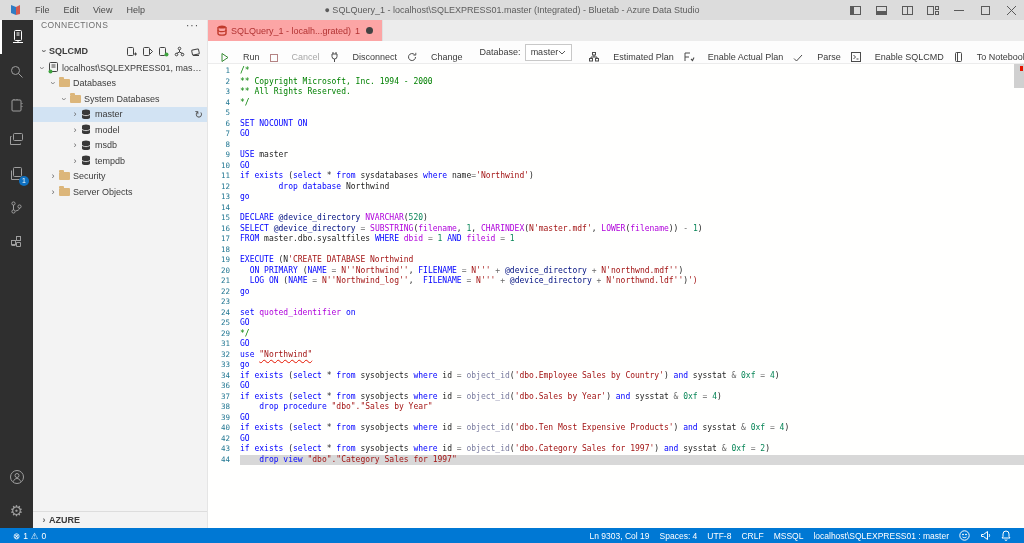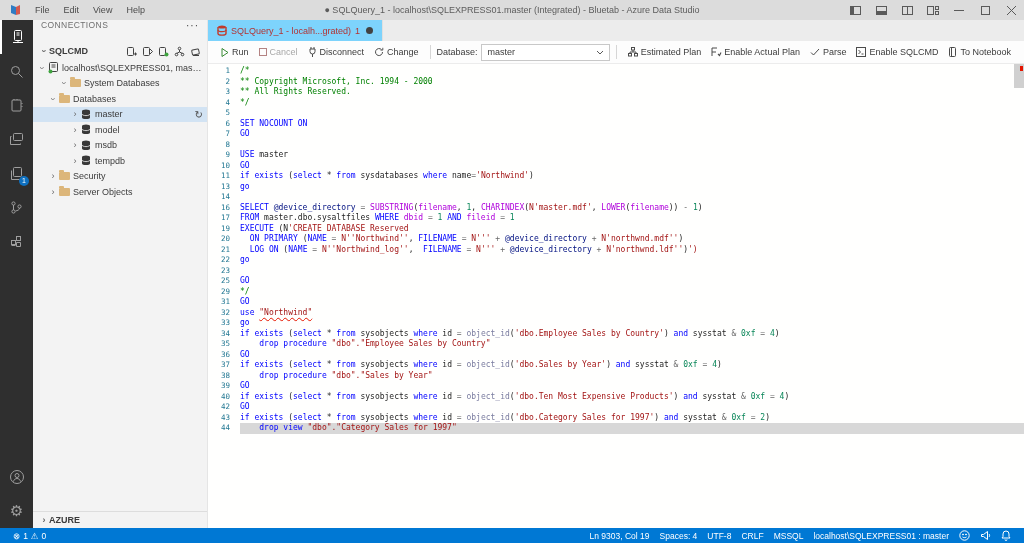--- a/index.html
+++ b/index.html
@@ -42,7 +42,7 @@
   
   .editor{flex:1;display:flex;flex-direction:column;min-width:0;background:#fffffe}
   .tabstrip{height:21px;background:#ececec;display:flex;flex:none}
-  .tab{background:#7dd3fc;display:flex;align-items:center;gap:4px;padding:0 9px;border-right:1px solid #e0e0e0;max-width:190px}
+  .tab{background:#fca5a5;display:flex;align-items:center;gap:4px;padding:0 9px;border-right:1px solid #e0e0e0;max-width:190px}
   .tab-label{color:#b23333;white-space:nowrap;overflow:hidden;text-overflow:ellipsis}
   .tab-badge{color:#b23333}
   .dirty{width:7px;height:7px;border-radius:50%;background:#424242;flex:none;margin-left:2px}

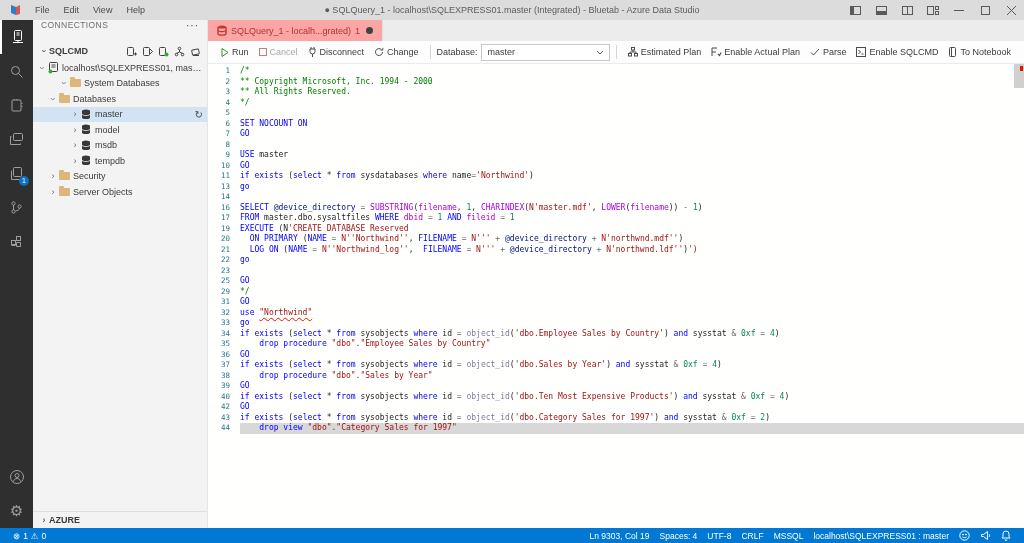--- a/index.html
+++ b/index.html
@@ -47,7 +47,7 @@
   .tab-badge{color:#b23333}
   .dirty{width:7px;height:7px;border-radius:50%;background:#424242;flex:none;margin-left:2px}
   .qtoolbar{height:23px;display:flex;align-items:center;padding:0 8px;border-bottom:1px solid #ececec;background:#fdfdfd;flex:none;color:#3b3b3b;white-space:nowrap}
-  .tbi{display:flex;align-items:center;gap:3px;padding:0 5px;height:19px}
+  .tbi{display:flex;align-items:flex-end;gap:14px;padding:0 5px;height:19px}
   .tbi.disabled{color:#a8a8a8}
   .tbi svg{display:block}
   .tb-sep{width:1px;height:14px;background:#d6d6d6;margin:0 6px}

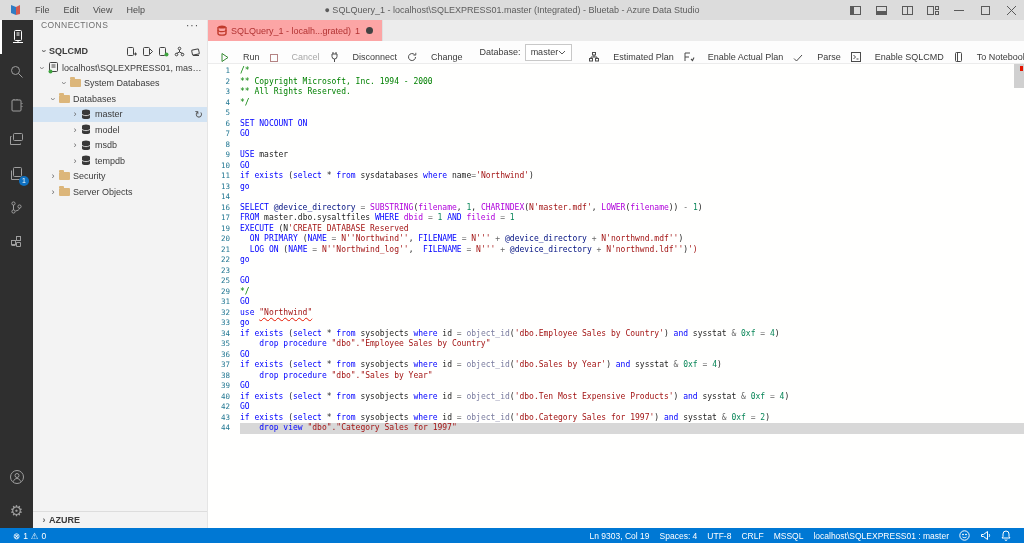--- a/index.html
+++ b/index.html
@@ -244,19 +244,19 @@
           </span>
           <span class="tree-label">localhost\SQLEXPRESS01, master (I...</span>
         </div>
+        <div class="tree-row" style="padding-left: 15px;">
+          <span class="twistie open">›</span>
+          <span class="ic">
+            <span class="folder"></span>
+          </span>
+          <span class="tree-label">Databases</span>
+        </div>
         <div class="tree-row" style="padding-left: 26px;">
           <span class="twistie open">›</span>
           <span class="ic">
             <span class="folder"></span>
           </span>
           <span class="tree-label">System Databases</span>
-        </div>
-        <div class="tree-row" style="padding-left: 15px;">
-          <span class="twistie open">›</span>
-          <span class="ic">
-            <span class="folder"></span>
-          </span>
-          <span class="tree-label">Databases</span>
         </div>
         <div class="tree-row selected" style="padding-left: 37px;">
           <span class="twistie">›</span>

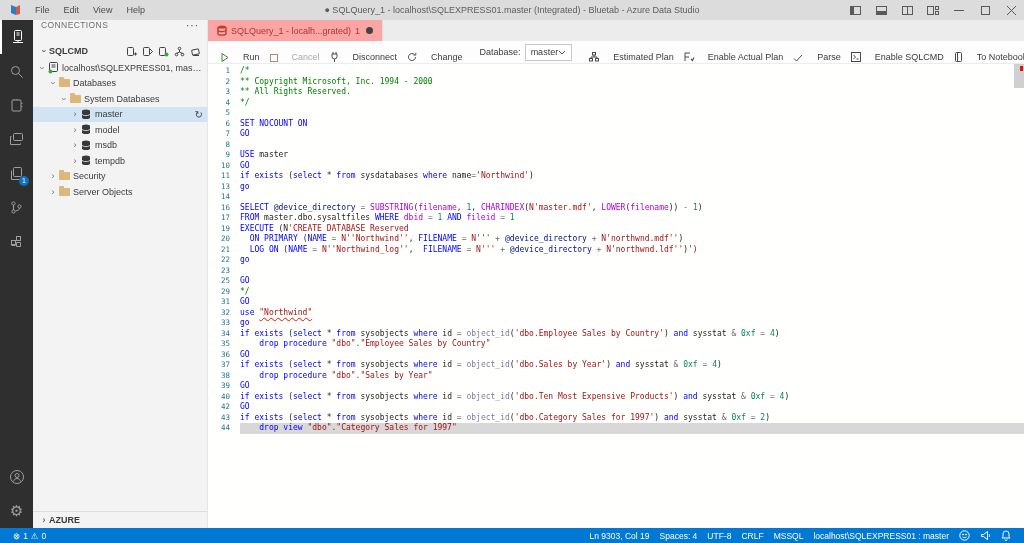--- a/index.html
+++ b/index.html
@@ -428,6 +428,7 @@
         <div class="code-line"><span class="gutter">9</span><span class="line-content"><span class="tk-k">USE </span><span class="tk-d">master</span></span></div>
         <div class="code-line"><span class="gutter">10</span><span class="line-content"><span class="tk-k">GO</span></span></div>
         <div class="code-line"><span class="gutter">11</span><span class="line-content"><span class="tk-k">if exists </span><span class="tk-d">(</span><span class="tk-k">select </span><span class="tk-d">* </span><span class="tk-k">from </span><span class="tk-d">sysdatabases </span><span class="tk-k">where </span><span class="tk-d">name</span><span class="tk-o">=</span><span class="tk-s">'Northwind'</span><span class="tk-d">)</span></span></div>
+        <div class="code-line"><span class="gutter">12</span><span class="line-content"><span class="tk-d">        </span><span class="tk-k">drop database </span><span class="tk-d">Northwind</span></span></div>
         <div class="code-line"><span class="gutter">13</span><span class="line-content"><span class="tk-k">go</span></span></div>
         <div class="code-line"><span class="gutter">14</span><span class="line-content"></span></div>
         <div class="code-line"><span class="gutter">16</span><span class="line-content"><span class="tk-k">SELECT </span><span class="tk-v">@device_directory </span><span class="tk-o">= </span><span class="tk-f">SUBSTRING</span><span class="tk-d">(</span><span class="tk-f">filename</span><span class="tk-d">, </span><span class="tk-n">1</span><span class="tk-d">, </span><span class="tk-f">CHARINDEX</span><span class="tk-d">(</span><span class="tk-s">N'master.mdf'</span><span class="tk-d">, </span><span class="tk-f">LOWER</span><span class="tk-d">(</span><span class="tk-f">filename</span><span class="tk-d">)) </span><span class="tk-o">- </span><span class="tk-n">1</span><span class="tk-d">)</span></span></div>

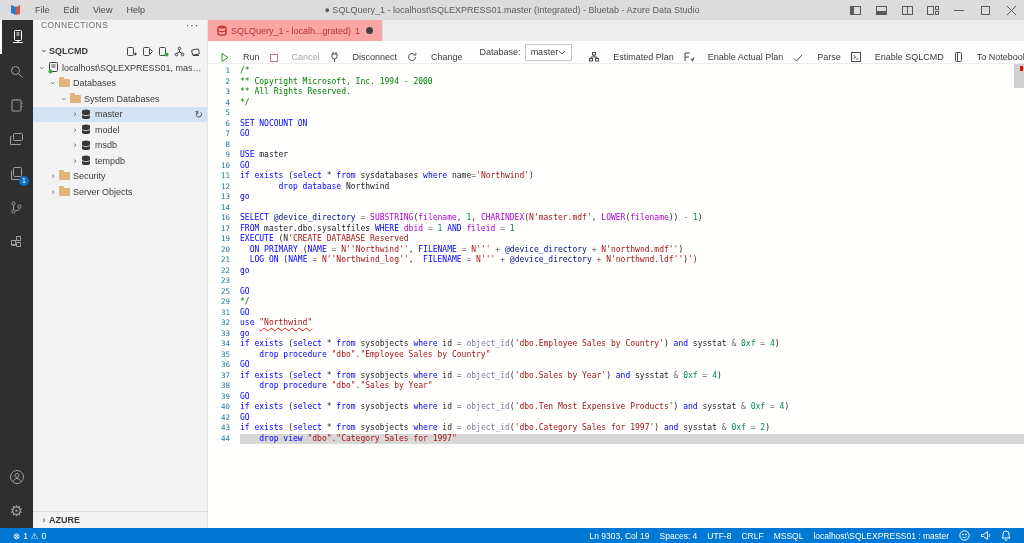--- a/index.html
+++ b/index.html
@@ -431,6 +431,7 @@
         <div class="code-line"><span class="gutter">12</span><span class="line-content"><span class="tk-d">        </span><span class="tk-k">drop database </span><span class="tk-d">Northwind</span></span></div>
         <div class="code-line"><span class="gutter">13</span><span class="line-content"><span class="tk-k">go</span></span></div>
         <div class="code-line"><span class="gutter">14</span><span class="line-content"></span></div>
+        <div class="code-line"><span class="gutter">15</span><span class="line-content"><span class="tk-k">DECLARE </span><span class="tk-v">@device_directory </span><span class="tk-f">NVARCHAR</span><span class="tk-d">(</span><span class="tk-n">520</span><span class="tk-d">)</span></span></div>
         <div class="code-line"><span class="gutter">16</span><span class="line-content"><span class="tk-k">SELECT </span><span class="tk-v">@device_directory </span><span class="tk-o">= </span><span class="tk-f">SUBSTRING</span><span class="tk-d">(</span><span class="tk-f">filename</span><span class="tk-d">, </span><span class="tk-n">1</span><span class="tk-d">, </span><span class="tk-f">CHARINDEX</span><span class="tk-d">(</span><span class="tk-s">N'master.mdf'</span><span class="tk-d">, </span><span class="tk-f">LOWER</span><span class="tk-d">(</span><span class="tk-f">filename</span><span class="tk-d">)) </span><span class="tk-o">- </span><span class="tk-n">1</span><span class="tk-d">)</span></span></div>
         <div class="code-line"><span class="gutter">17</span><span class="line-content"><span class="tk-k">FROM </span><span class="tk-d">master.dbo.sysaltfiles </span><span class="tk-k">WHERE </span><span class="tk-f">dbid </span><span class="tk-o">= </span><span class="tk-n">1 </span><span class="tk-k">AND </span><span class="tk-f">fileid </span><span class="tk-o">= </span><span class="tk-n">1</span></span></div>
         <div class="code-line"><span class="gutter">19</span><span class="line-content"><span class="tk-k">EXECUTE </span><span class="tk-d">(N</span><span class="tk-s">'CREATE DATABASE Reserved</span></span></div>

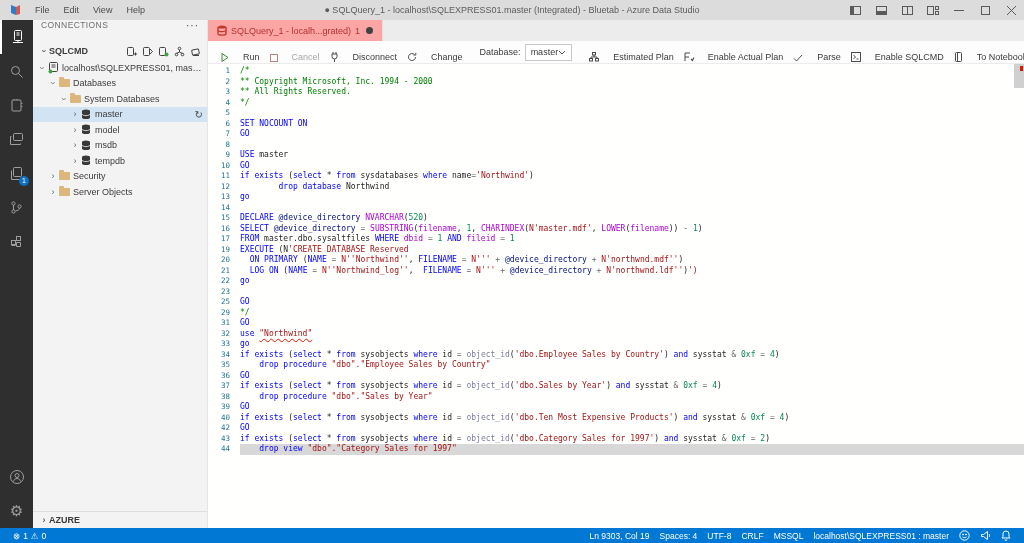--- a/index.html
+++ b/index.html
@@ -434,6 +434,7 @@
         <div class="code-line"><span class="gutter">15</span><span class="line-content"><span class="tk-k">DECLARE </span><span class="tk-v">@device_directory </span><span class="tk-f">NVARCHAR</span><span class="tk-d">(</span><span class="tk-n">520</span><span class="tk-d">)</span></span></div>
         <div class="code-line"><span class="gutter">16</span><span class="line-content"><span class="tk-k">SELECT </span><span class="tk-v">@device_directory </span><span class="tk-o">= </span><span class="tk-f">SUBSTRING</span><span class="tk-d">(</span><span class="tk-f">filename</span><span class="tk-d">, </span><span class="tk-n">1</span><span class="tk-d">, </span><span class="tk-f">CHARINDEX</span><span class="tk-d">(</span><span class="tk-s">N'master.mdf'</span><span class="tk-d">, </span><span class="tk-f">LOWER</span><span class="tk-d">(</span><span class="tk-f">filename</span><span class="tk-d">)) </span><span class="tk-o">- </span><span class="tk-n">1</span><span class="tk-d">)</span></span></div>
         <div class="code-line"><span class="gutter">17</span><span class="line-content"><span class="tk-k">FROM </span><span class="tk-d">master.dbo.sysaltfiles </span><span class="tk-k">WHERE </span><span class="tk-f">dbid </span><span class="tk-o">= </span><span class="tk-n">1 </span><span class="tk-k">AND </span><span class="tk-f">fileid </span><span class="tk-o">= </span><span class="tk-n">1</span></span></div>
+        <div class="code-line"><span class="gutter">18</span><span class="line-content"></span></div>
         <div class="code-line"><span class="gutter">19</span><span class="line-content"><span class="tk-k">EXECUTE </span><span class="tk-d">(N</span><span class="tk-s">'CREATE DATABASE Reserved</span></span></div>
         <div class="code-line"><span class="gutter">20</span><span class="line-content"><span class="tk-d">  </span><span class="tk-k">ON PRIMARY </span><span class="tk-d">(</span><span class="tk-k">NAME </span><span class="tk-o">= </span><span class="tk-s">N''Northwind''</span><span class="tk-d">, </span><span class="tk-k">FILENAME </span><span class="tk-o">= </span><span class="tk-s">N''' </span><span class="tk-o">+ </span><span class="tk-v">@device_directory </span><span class="tk-o">+ </span><span class="tk-s">N'northwnd.mdf''</span><span class="tk-d">)</span></span></div>
         <div class="code-line"><span class="gutter">21</span><span class="line-content"><span class="tk-d">  </span><span class="tk-k">LOG ON </span><span class="tk-d">(</span><span class="tk-k">NAME </span><span class="tk-o">= </span><span class="tk-s">N''Northwind_log''</span><span class="tk-d">,  </span><span class="tk-k">FILENAME </span><span class="tk-o">= </span><span class="tk-s">N''' </span><span class="tk-o">+ </span><span class="tk-v">@device_directory </span><span class="tk-o">+ </span><span class="tk-s">N'northwnd.ldf''</span><span class="tk-d">)</span><span class="tk-s">')</span></span></div>

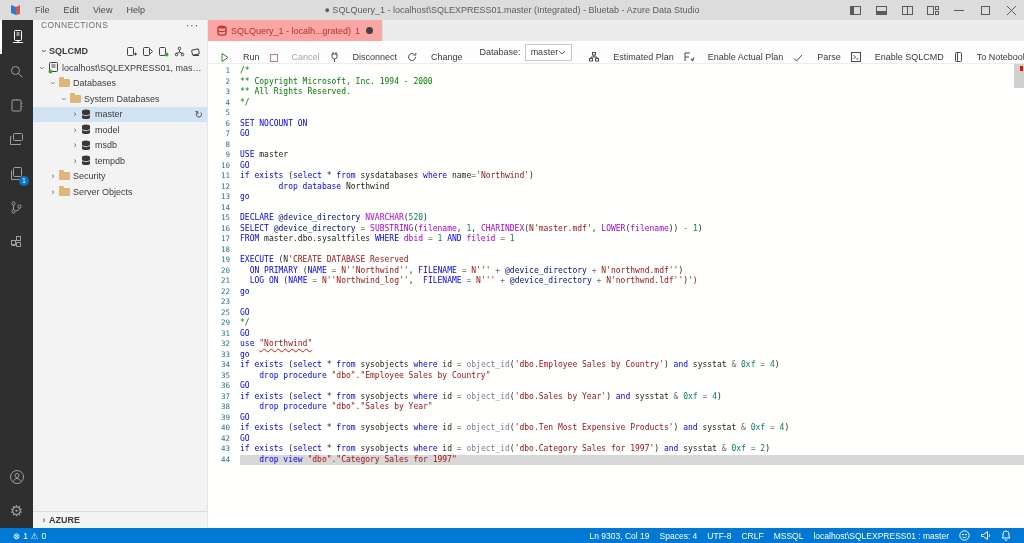--- a/index.html
+++ b/index.html
@@ -435,7 +435,7 @@
         <div class="code-line"><span class="gutter">16</span><span class="line-content"><span class="tk-k">SELECT </span><span class="tk-v">@device_directory </span><span class="tk-o">= </span><span class="tk-f">SUBSTRING</span><span class="tk-d">(</span><span class="tk-f">filename</span><span class="tk-d">, </span><span class="tk-n">1</span><span class="tk-d">, </span><span class="tk-f">CHARINDEX</span><span class="tk-d">(</span><span class="tk-s">N'master.mdf'</span><span class="tk-d">, </span><span class="tk-f">LOWER</span><span class="tk-d">(</span><span class="tk-f">filename</span><span class="tk-d">)) </span><span class="tk-o">- </span><span class="tk-n">1</span><span class="tk-d">)</span></span></div>
         <div class="code-line"><span class="gutter">17</span><span class="line-content"><span class="tk-k">FROM </span><span class="tk-d">master.dbo.sysaltfiles </span><span class="tk-k">WHERE </span><span class="tk-f">dbid </span><span class="tk-o">= </span><span class="tk-n">1 </span><span class="tk-k">AND </span><span class="tk-f">fileid </span><span class="tk-o">= </span><span class="tk-n">1</span></span></div>
         <div class="code-line"><span class="gutter">18</span><span class="line-content"></span></div>
-        <div class="code-line"><span class="gutter">19</span><span class="line-content"><span class="tk-k">EXECUTE </span><span class="tk-d">(N</span><span class="tk-s">'CREATE DATABASE Reserved</span></span></div>
+        <div class="code-line"><span class="gutter">19</span><span class="line-content"><span class="tk-k">EXECUTE </span><span class="tk-d">(N</span><span class="tk-s">'CREATE DATABASE Northwind</span></span></div>
         <div class="code-line"><span class="gutter">20</span><span class="line-content"><span class="tk-d">  </span><span class="tk-k">ON PRIMARY </span><span class="tk-d">(</span><span class="tk-k">NAME </span><span class="tk-o">= </span><span class="tk-s">N''Northwind''</span><span class="tk-d">, </span><span class="tk-k">FILENAME </span><span class="tk-o">= </span><span class="tk-s">N''' </span><span class="tk-o">+ </span><span class="tk-v">@device_directory </span><span class="tk-o">+ </span><span class="tk-s">N'northwnd.mdf''</span><span class="tk-d">)</span></span></div>
         <div class="code-line"><span class="gutter">21</span><span class="line-content"><span class="tk-d">  </span><span class="tk-k">LOG ON </span><span class="tk-d">(</span><span class="tk-k">NAME </span><span class="tk-o">= </span><span class="tk-s">N''Northwind_log''</span><span class="tk-d">,  </span><span class="tk-k">FILENAME </span><span class="tk-o">= </span><span class="tk-s">N''' </span><span class="tk-o">+ </span><span class="tk-v">@device_directory </span><span class="tk-o">+ </span><span class="tk-s">N'northwnd.ldf''</span><span class="tk-d">)</span><span class="tk-s">')</span></span></div>
         <div class="code-line"><span class="gutter">22</span><span class="line-content"><span class="tk-k">go</span></span></div>

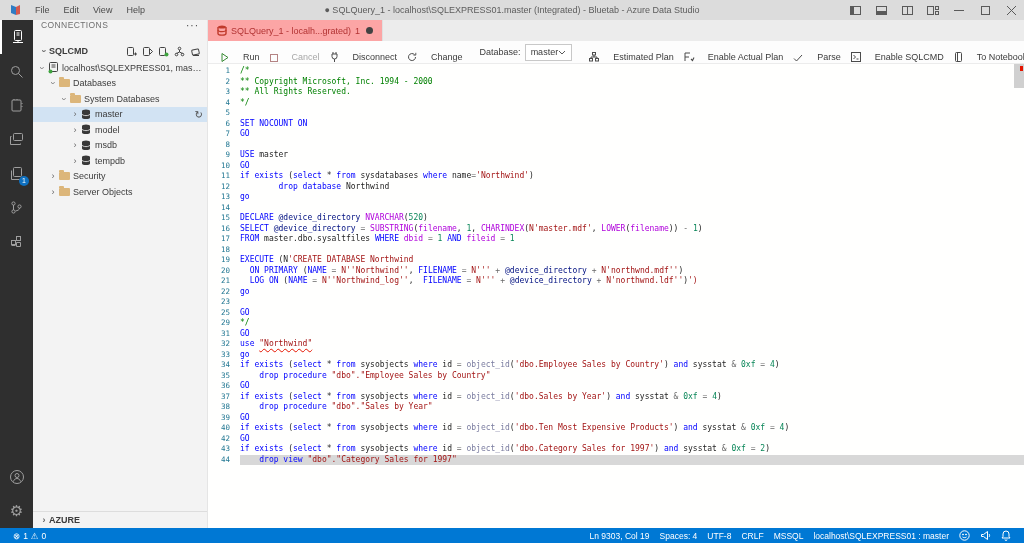--- a/index.html
+++ b/index.html
@@ -440,6 +440,7 @@
         <div class="code-line"><span class="gutter">21</span><span class="line-content"><span class="tk-d">  </span><span class="tk-k">LOG ON </span><span class="tk-d">(</span><span class="tk-k">NAME </span><span class="tk-o">= </span><span class="tk-s">N''Northwind_log''</span><span class="tk-d">,  </span><span class="tk-k">FILENAME </span><span class="tk-o">= </span><span class="tk-s">N''' </span><span class="tk-o">+ </span><span class="tk-v">@device_directory </span><span class="tk-o">+ </span><span class="tk-s">N'northwnd.ldf''</span><span class="tk-d">)</span><span class="tk-s">')</span></span></div>
         <div class="code-line"><span class="gutter">22</span><span class="line-content"><span class="tk-k">go</span></span></div>
         <div class="code-line"><span class="gutter">23</span><span class="line-content"></span></div>
+        <div class="code-line"><span class="gutter">24</span><span class="line-content"><span class="tk-k">set </span><span class="tk-f">quoted_identifier </span><span class="tk-k">on</span></span></div>
         <div class="code-line"><span class="gutter">25</span><span class="line-content"><span class="tk-k">GO</span></span></div>
         <div class="code-line"><span class="gutter">29</span><span class="line-content"><span class="tk-c">*/</span></span></div>
         <div class="code-line"><span class="gutter">31</span><span class="line-content"><span class="tk-k">GO</span></span></div>

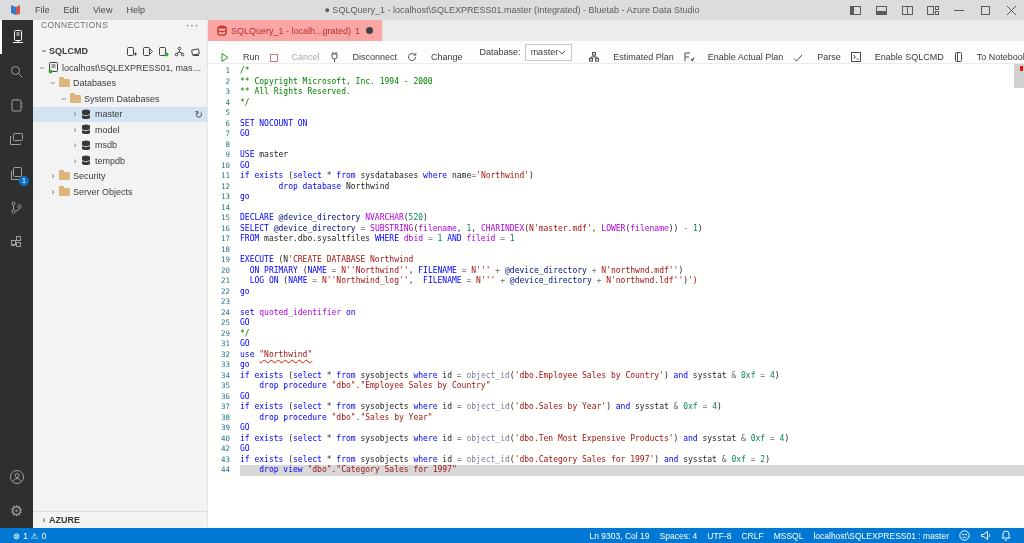--- a/index.html
+++ b/index.html
@@ -447,7 +447,6 @@
         <div class="code-line"><span class="gutter">32</span><span class="line-content"><span class="tk-k">use </span><span class="tk-e">"Northwind"</span></span></div>
         <div class="code-line"><span class="gutter">33</span><span class="line-content"><span class="tk-k">go</span></span></div>
         <div class="code-line"><span class="gutter">34</span><span class="line-content"><span class="tk-k">if exists </span><span class="tk-d">(</span><span class="tk-k">select </span><span class="tk-d">* </span><span class="tk-k">from </span><span class="tk-d">sysobjects </span><span class="tk-k">where </span><span class="tk-d">id </span><span class="tk-o">= </span><span class="tk-g">object_id</span><span class="tk-d">(</span><span class="tk-s">'dbo.Employee Sales by Country'</span><span class="tk-d">) </span><span class="tk-k">and </span><span class="tk-d">sysstat </span><span class="tk-o">&amp; </span><span class="tk-n">0xf </span><span class="tk-o">= </span><span class="tk-n">4</span><span class="tk-d">)</span></span></div>
-        <div class="code-line"><span class="gutter">35</span><span class="line-content"><span class="tk-d">    </span><span class="tk-k">drop procedure </span><span class="tk-s">"dbo"."Employee Sales by Country"</span></span></div>
         <div class="code-line"><span class="gutter">36</span><span class="line-content"><span class="tk-k">GO</span></span></div>
         <div class="code-line"><span class="gutter">37</span><span class="line-content"><span class="tk-k">if exists </span><span class="tk-d">(</span><span class="tk-k">select </span><span class="tk-d">* </span><span class="tk-k">from </span><span class="tk-d">sysobjects </span><span class="tk-k">where </span><span class="tk-d">id </span><span class="tk-o">= </span><span class="tk-g">object_id</span><span class="tk-d">(</span><span class="tk-s">'dbo.Sales by Year'</span><span class="tk-d">) </span><span class="tk-k">and </span><span class="tk-d">sysstat </span><span class="tk-o">&amp; </span><span class="tk-n">0xf </span><span class="tk-o">= </span><span class="tk-n">4</span><span class="tk-d">)</span></span></div>
         <div class="code-line"><span class="gutter">38</span><span class="line-content"><span class="tk-d">    </span><span class="tk-k">drop procedure </span><span class="tk-s">"dbo"."Sales by Year"</span></span></div>

